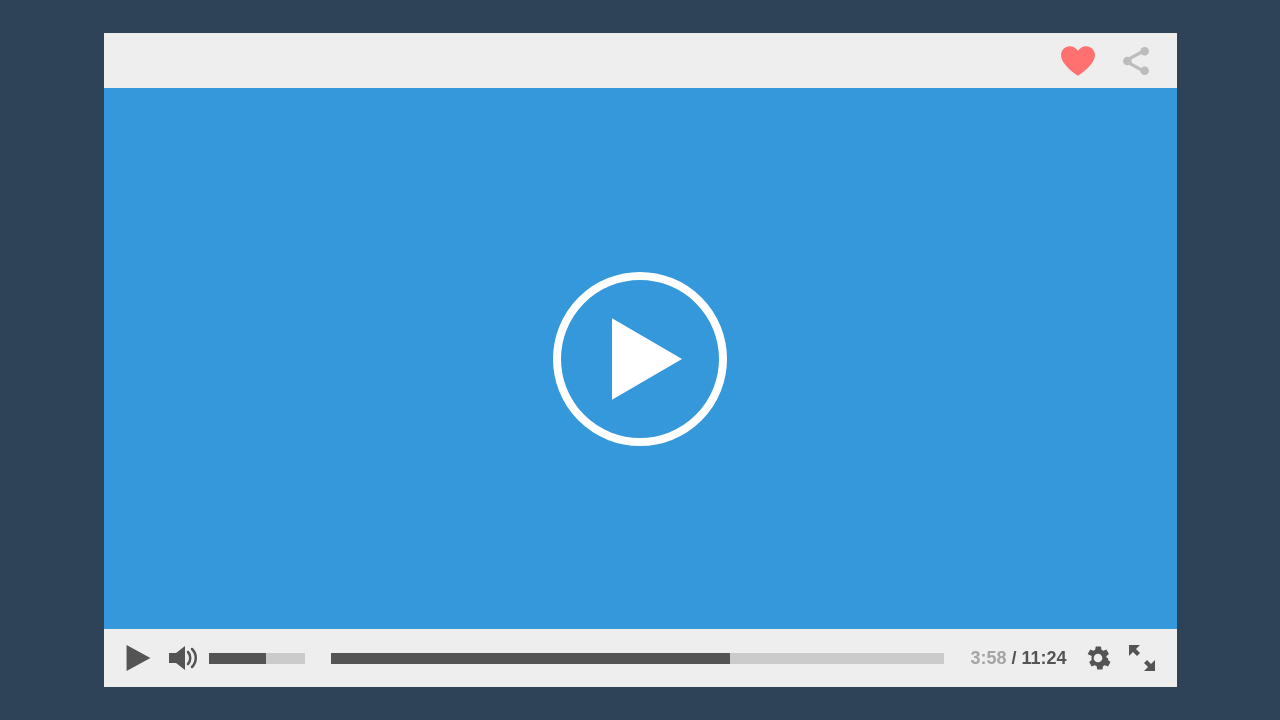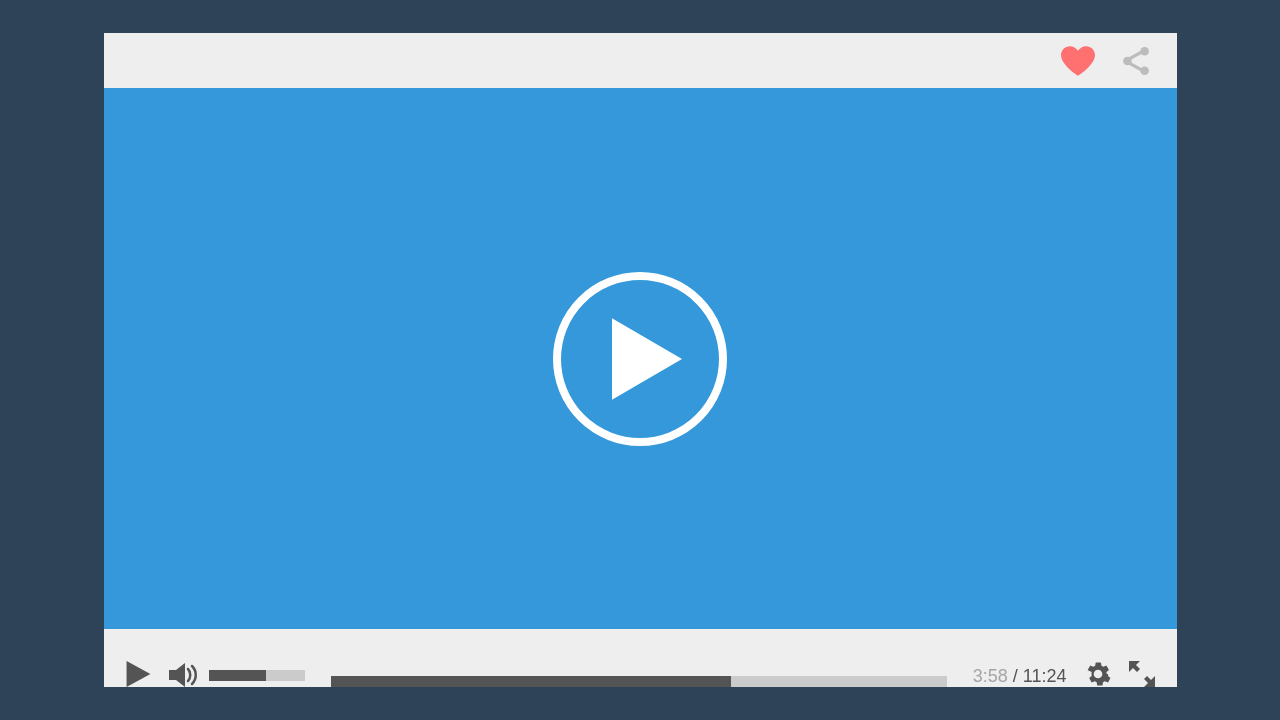--- a/index.html
+++ b/index.html
@@ -52,9 +52,10 @@
       height: 58px;
       background: #eeeeee;
       display: flex;
-      align-items: flex-end;
+      align-items: center;
       padding: 0 22px;
       gap: 18px;
+      font-weight: bold;
     }
     .play-small svg { width: 25px; height: 26px; display: block; }
     .volume-group { display: flex; align-items: center; gap: 10px; }

